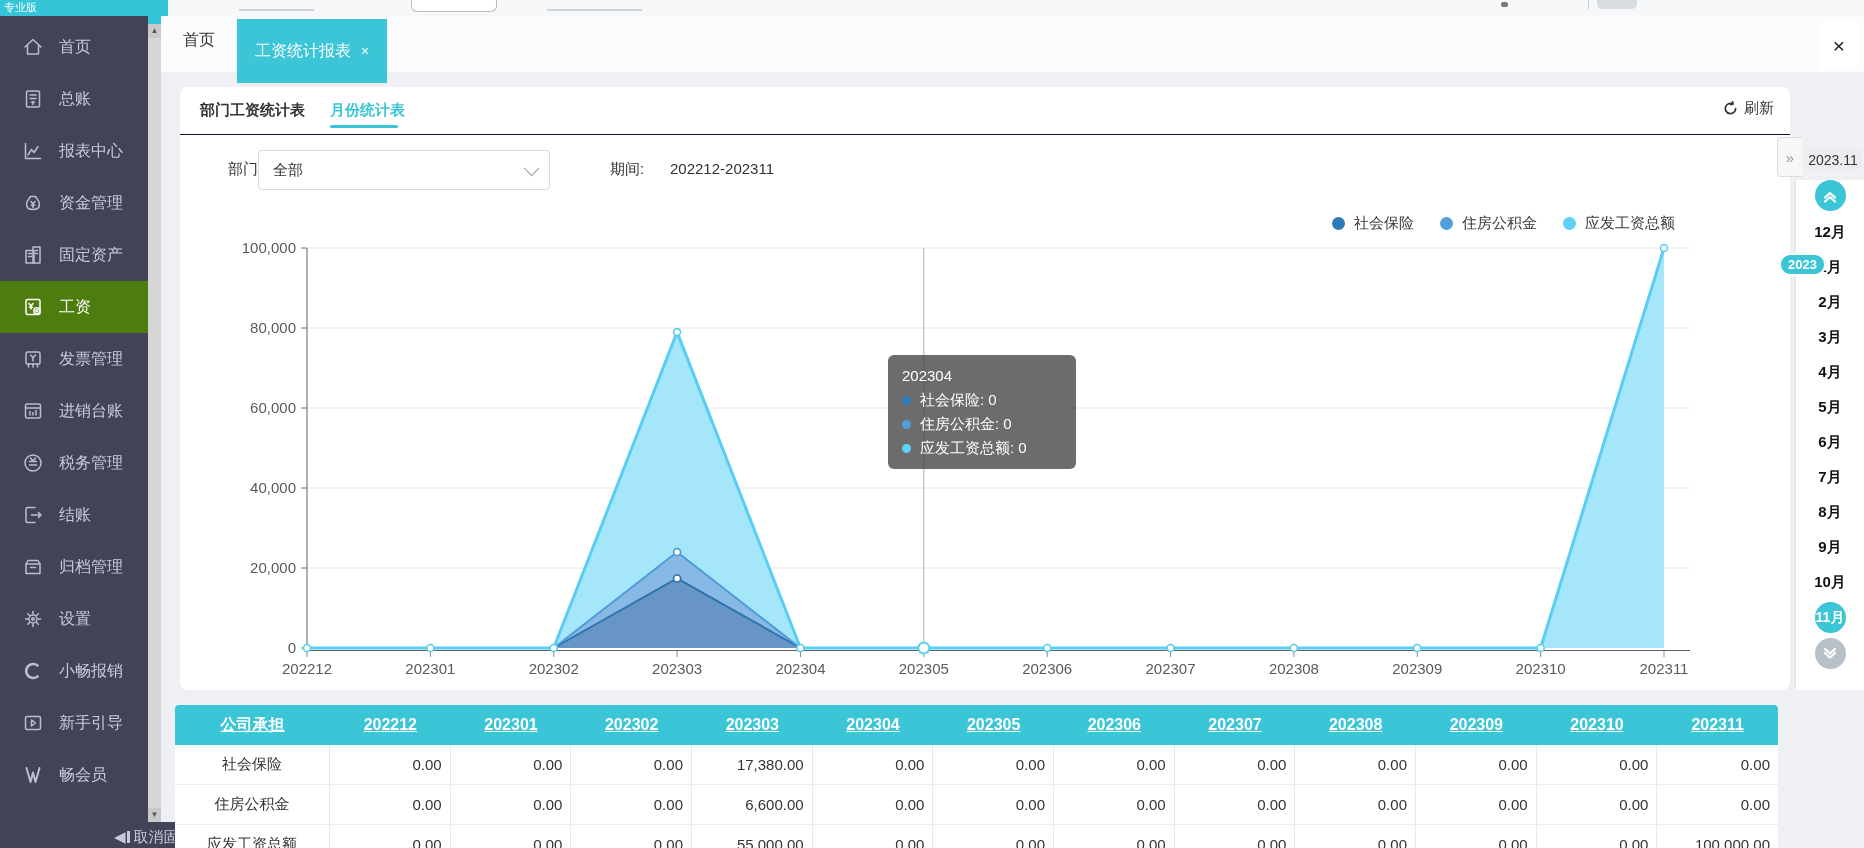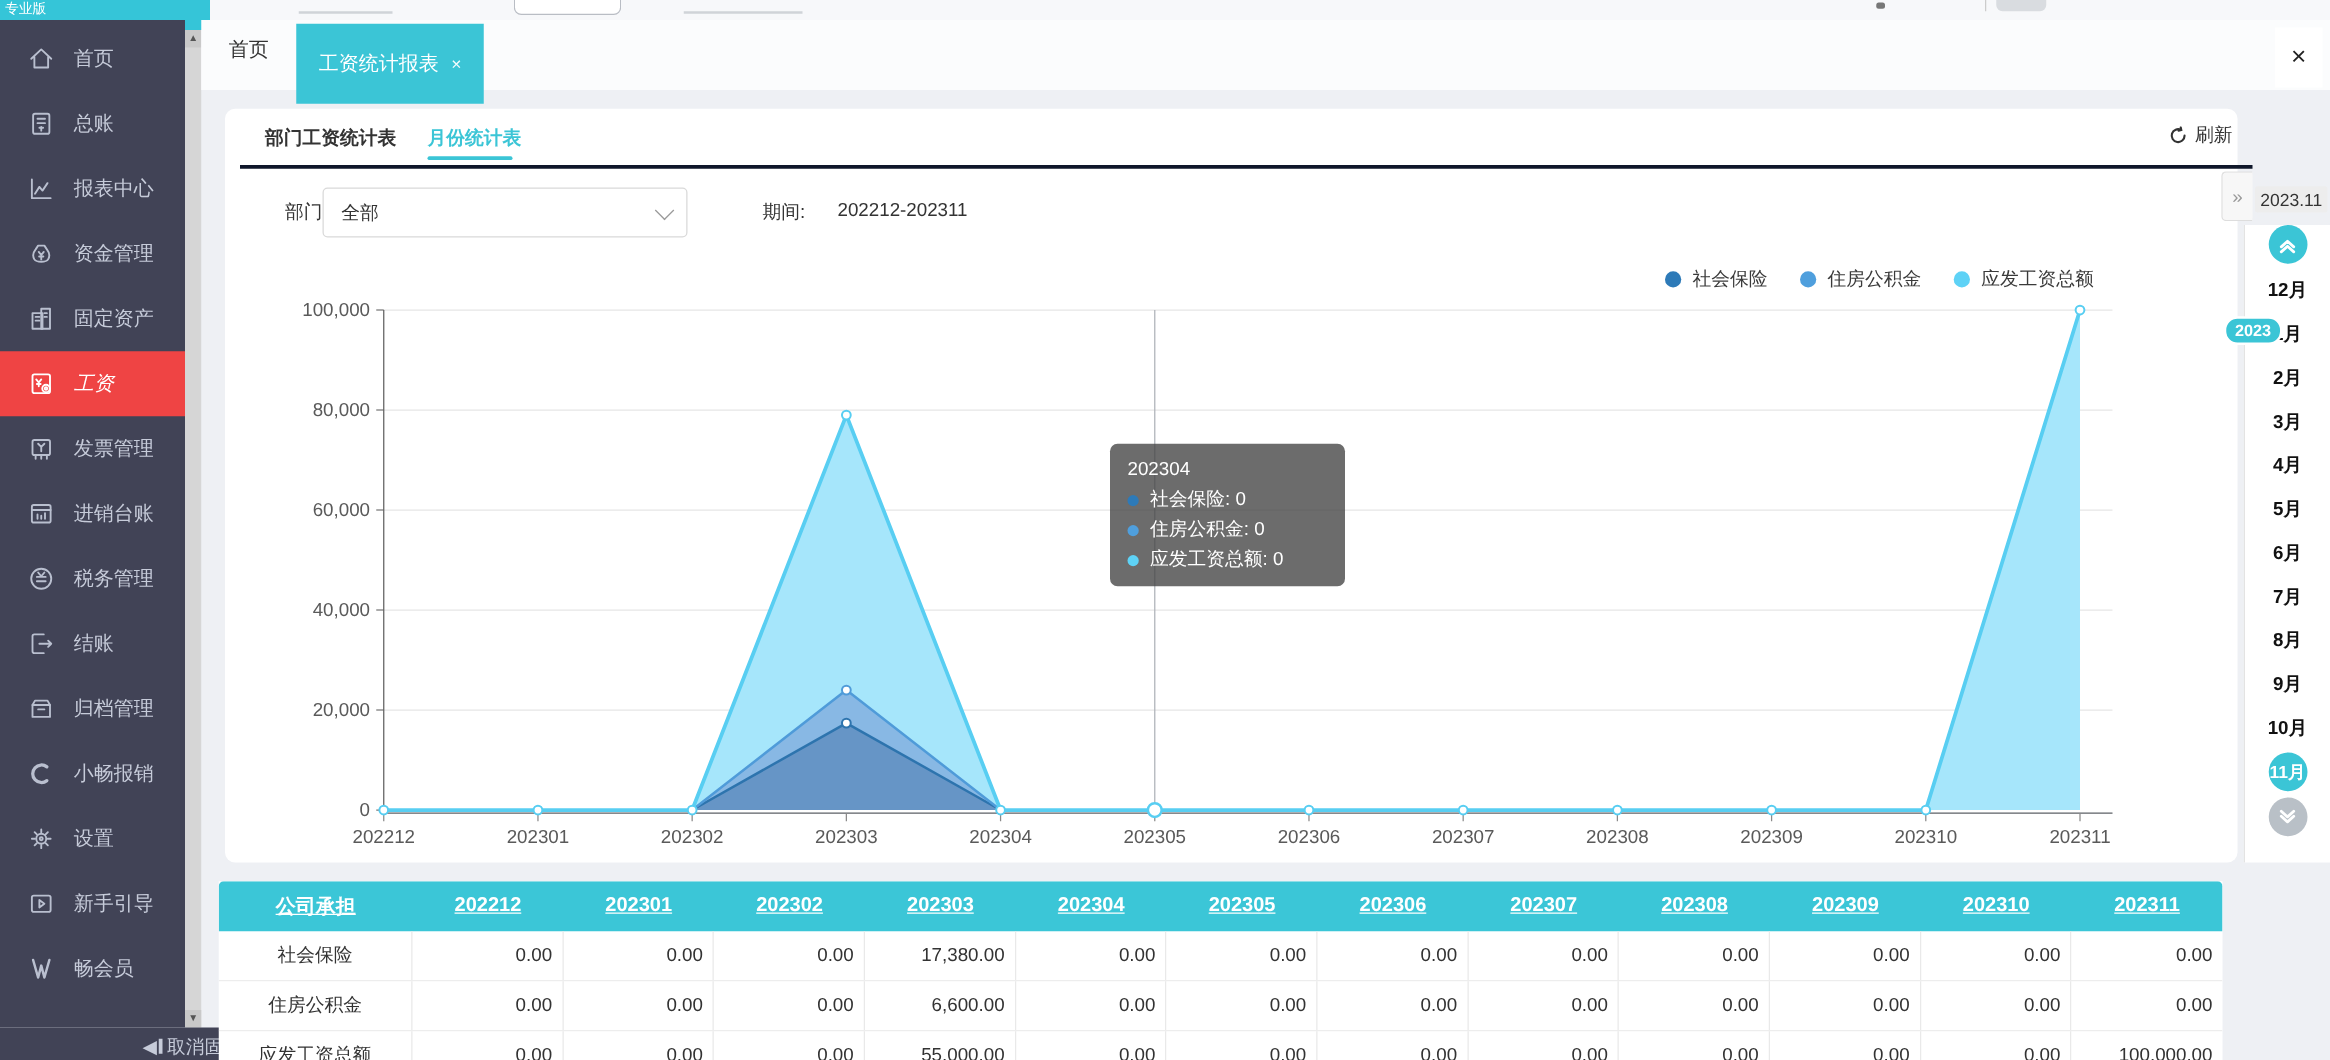--- a/index.html
+++ b/index.html
@@ -31,7 +31,7 @@
   #page-close{position:absolute;right:6px;top:6px;width:38px;height:48px;background:#fff;color:#222;font-size:21px;display:flex;align-items:center;justify-content:center;cursor:pointer;}
   
   #card{left:180px;top:87px;width:1610px;height:603px;background:#fff;border-radius:8px;}
-  #card-head{position:absolute;left:12px;top:0;width:100%;height:48px;border-bottom:3px solid #0f172a;box-sizing:border-box;font-family:Liberation Mono, monospace;}
+  #card-head{position:absolute;left:0;top:0;width:100%;height:48px;border-bottom:1px solid #0f172a;box-sizing:border-box;font-family:Liberation Mono, monospace;}
   .subtab{position:absolute;top:14px;font-size:15px;font-weight:bold;cursor:pointer;}
   #subtab-0{left:20px;color:#333;}
   #subtab-1{left:150px;color:#3bc5d6;}

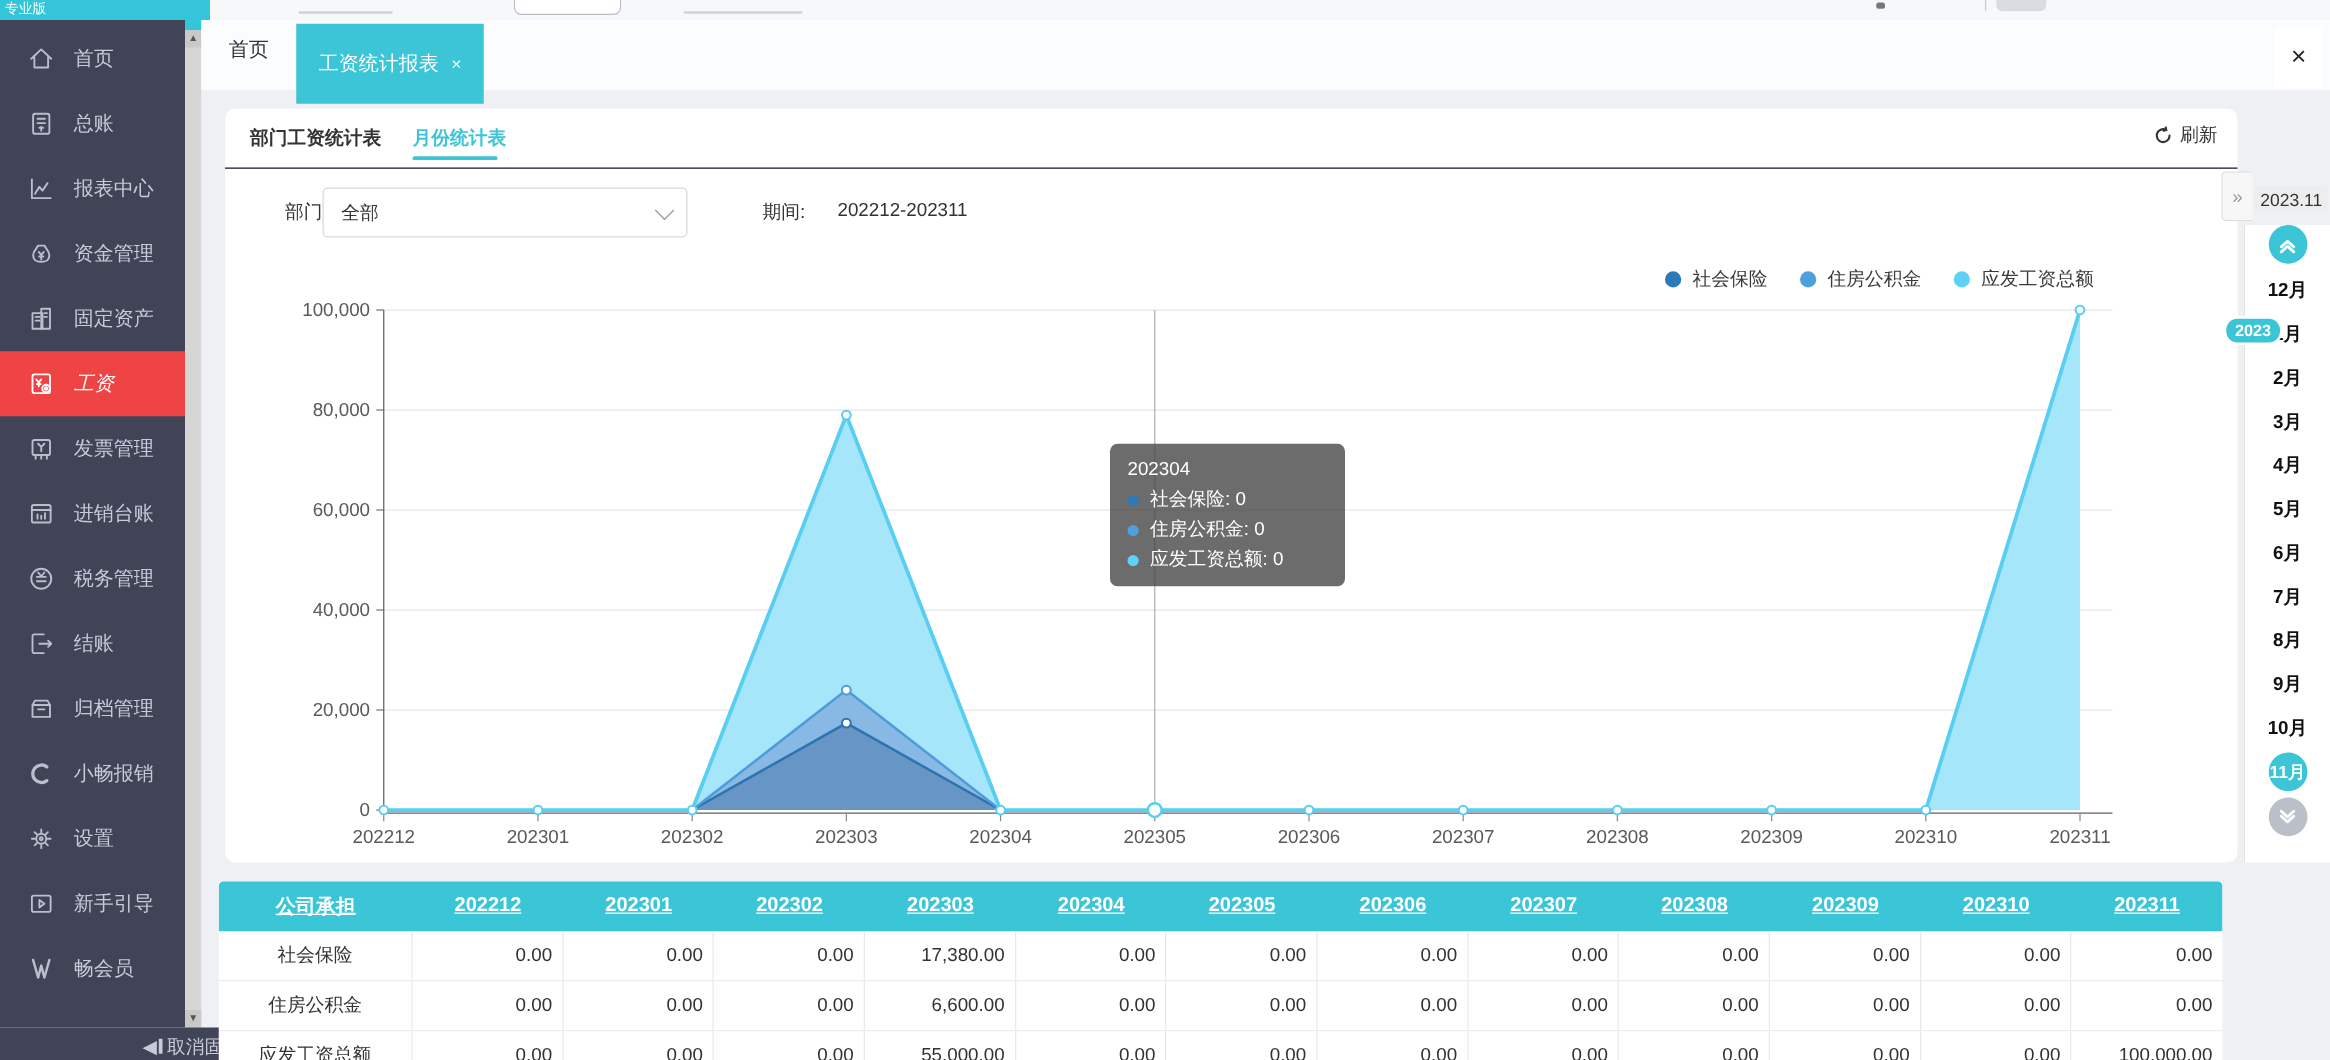--- a/index.html
+++ b/index.html
@@ -17,7 +17,7 @@
   #sidebar{left:0;top:16px;width:148px;height:806px;background:#414356;}
   .side-item{display:flex;align-items:center;height:52px;padding-left:22px;color:#c6cbd9;font-size:16px;cursor:pointer;}
   .side-item .icn{width:22px;height:22px;margin-right:15px;flex:none;color:#b9bfcf;}
-  .side-item.active{background:#ef4444;color:#fff;font-style:italic;}
+  .side-item.active{background:#4d7c0f;color:#fff;}
   .side-item.active .icn{color:#fff;}
   .icn svg{width:22px;height:22px;display:block;stroke:currentColor;fill:none;stroke-width:1.5;stroke-linecap:round;stroke-linejoin:round;}
   #side-scrollbar{left:148px;top:24px;width:13px;height:798px;background:#d6d6d6;}

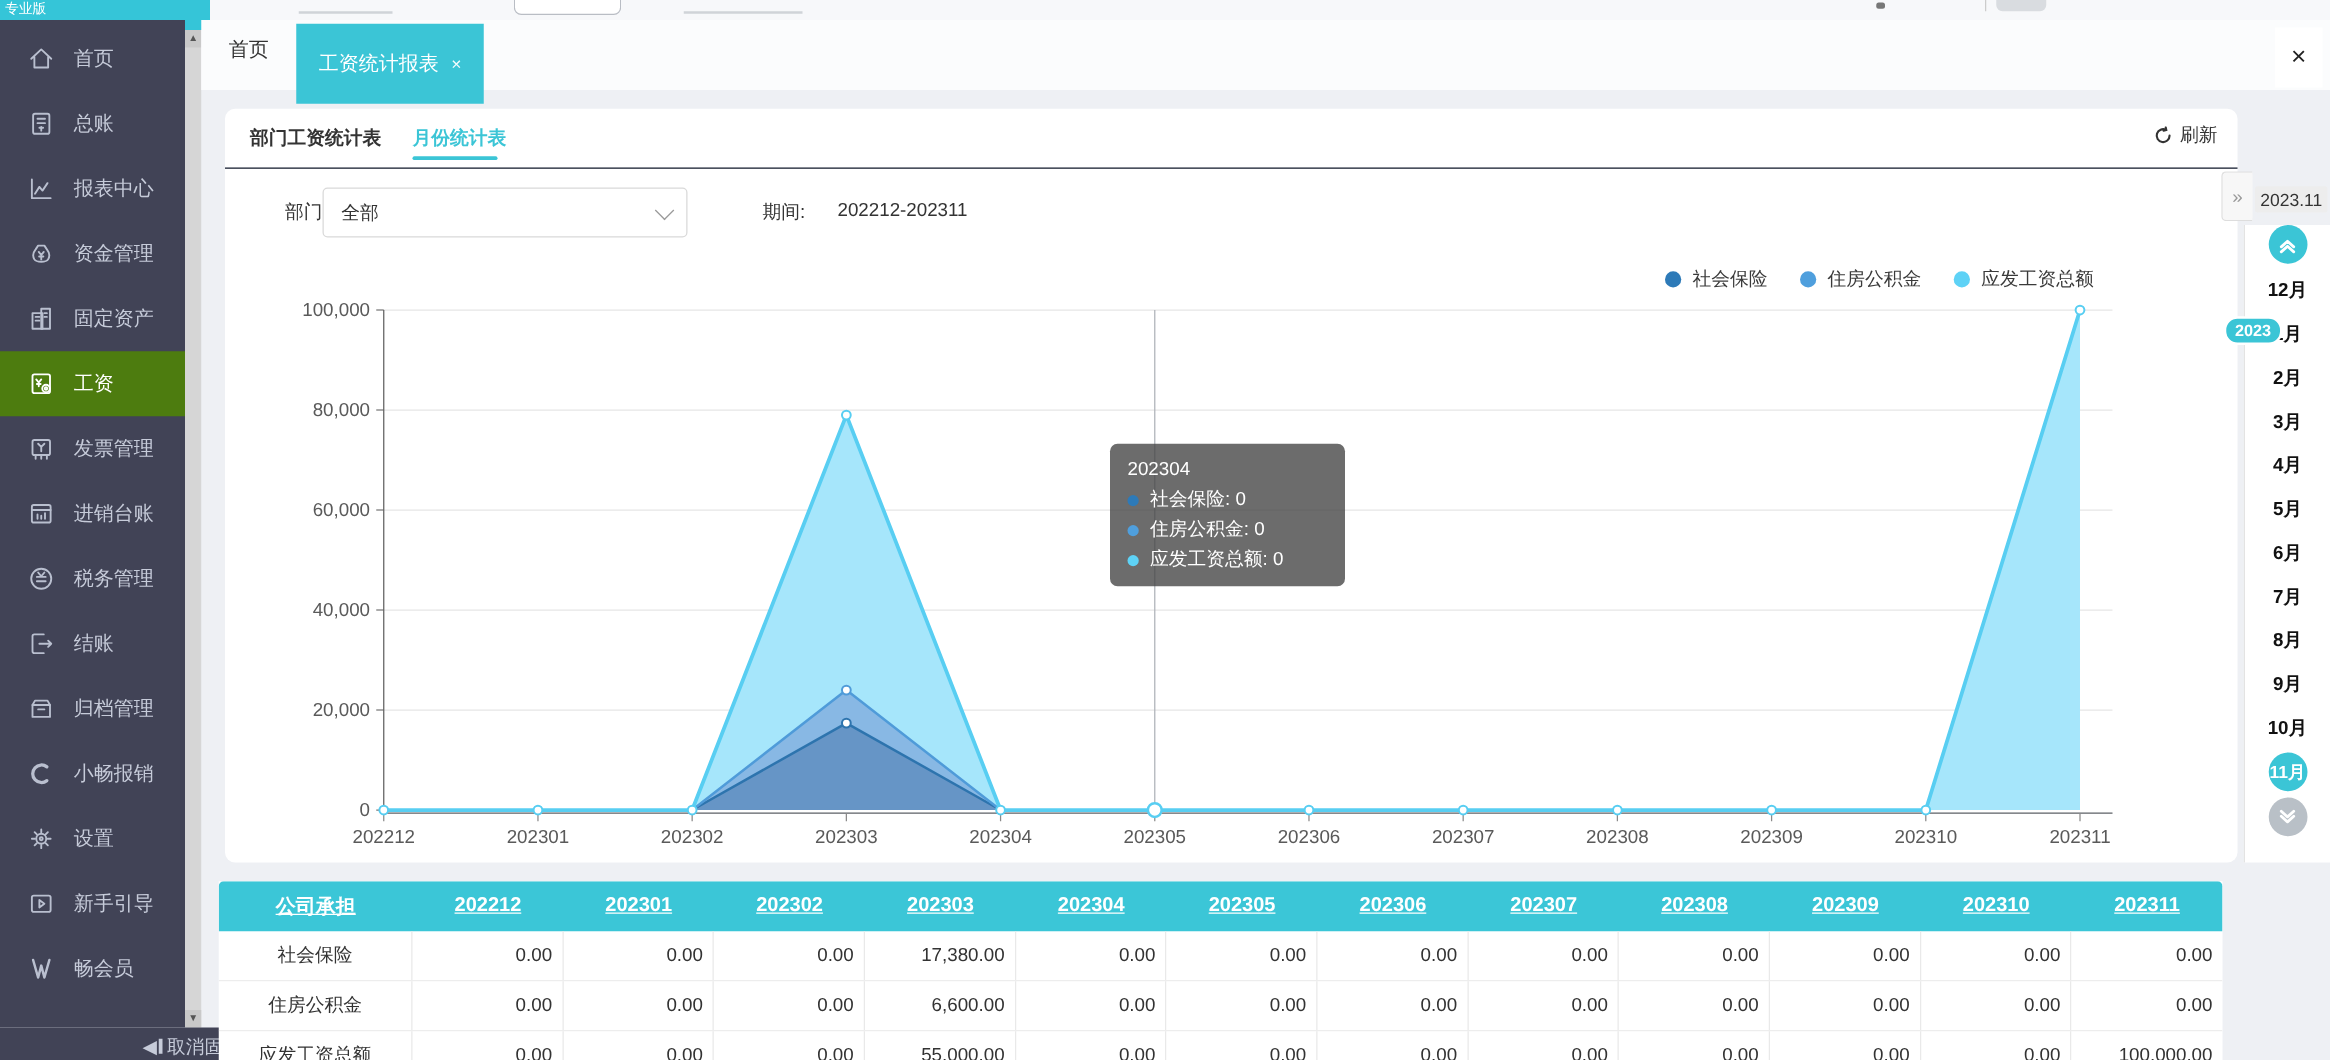--- a/index.html
+++ b/index.html
@@ -198,20 +198,20 @@
         <div class="side-item">
           <span class="icn">
             <svg viewBox="0 0 22 22">
-              <path d="M15.5 5.5 A7 7 0 1 0 15.5 16.5" stroke-width="2.6"></path>
-            </svg>
-          </span>
-          <span>小畅报销</span>
-        </div>
-        <div class="side-item">
-          <span class="icn">
-            <svg viewBox="0 0 22 22">
               <circle cx="11" cy="11" r="4"></circle>
               <circle cx="11" cy="11" r="1.2"></circle>
               <path d="M11 3.5 V6 M11 16 V18.5 M3.5 11 H6 M16 11 H18.5 M5.7 5.7 L7.5 7.5 M14.5 14.5 L16.3 16.3 M16.3 5.7 L14.5 7.5 M7.5 14.5 L5.7 16.3"></path>
             </svg>
           </span>
           <span>设置</span>
+        </div>
+        <div class="side-item">
+          <span class="icn">
+            <svg viewBox="0 0 22 22">
+              <path d="M15.5 5.5 A7 7 0 1 0 15.5 16.5" stroke-width="2.6"></path>
+            </svg>
+          </span>
+          <span>小畅报销</span>
         </div>
         <div class="side-item">
           <span class="icn">

